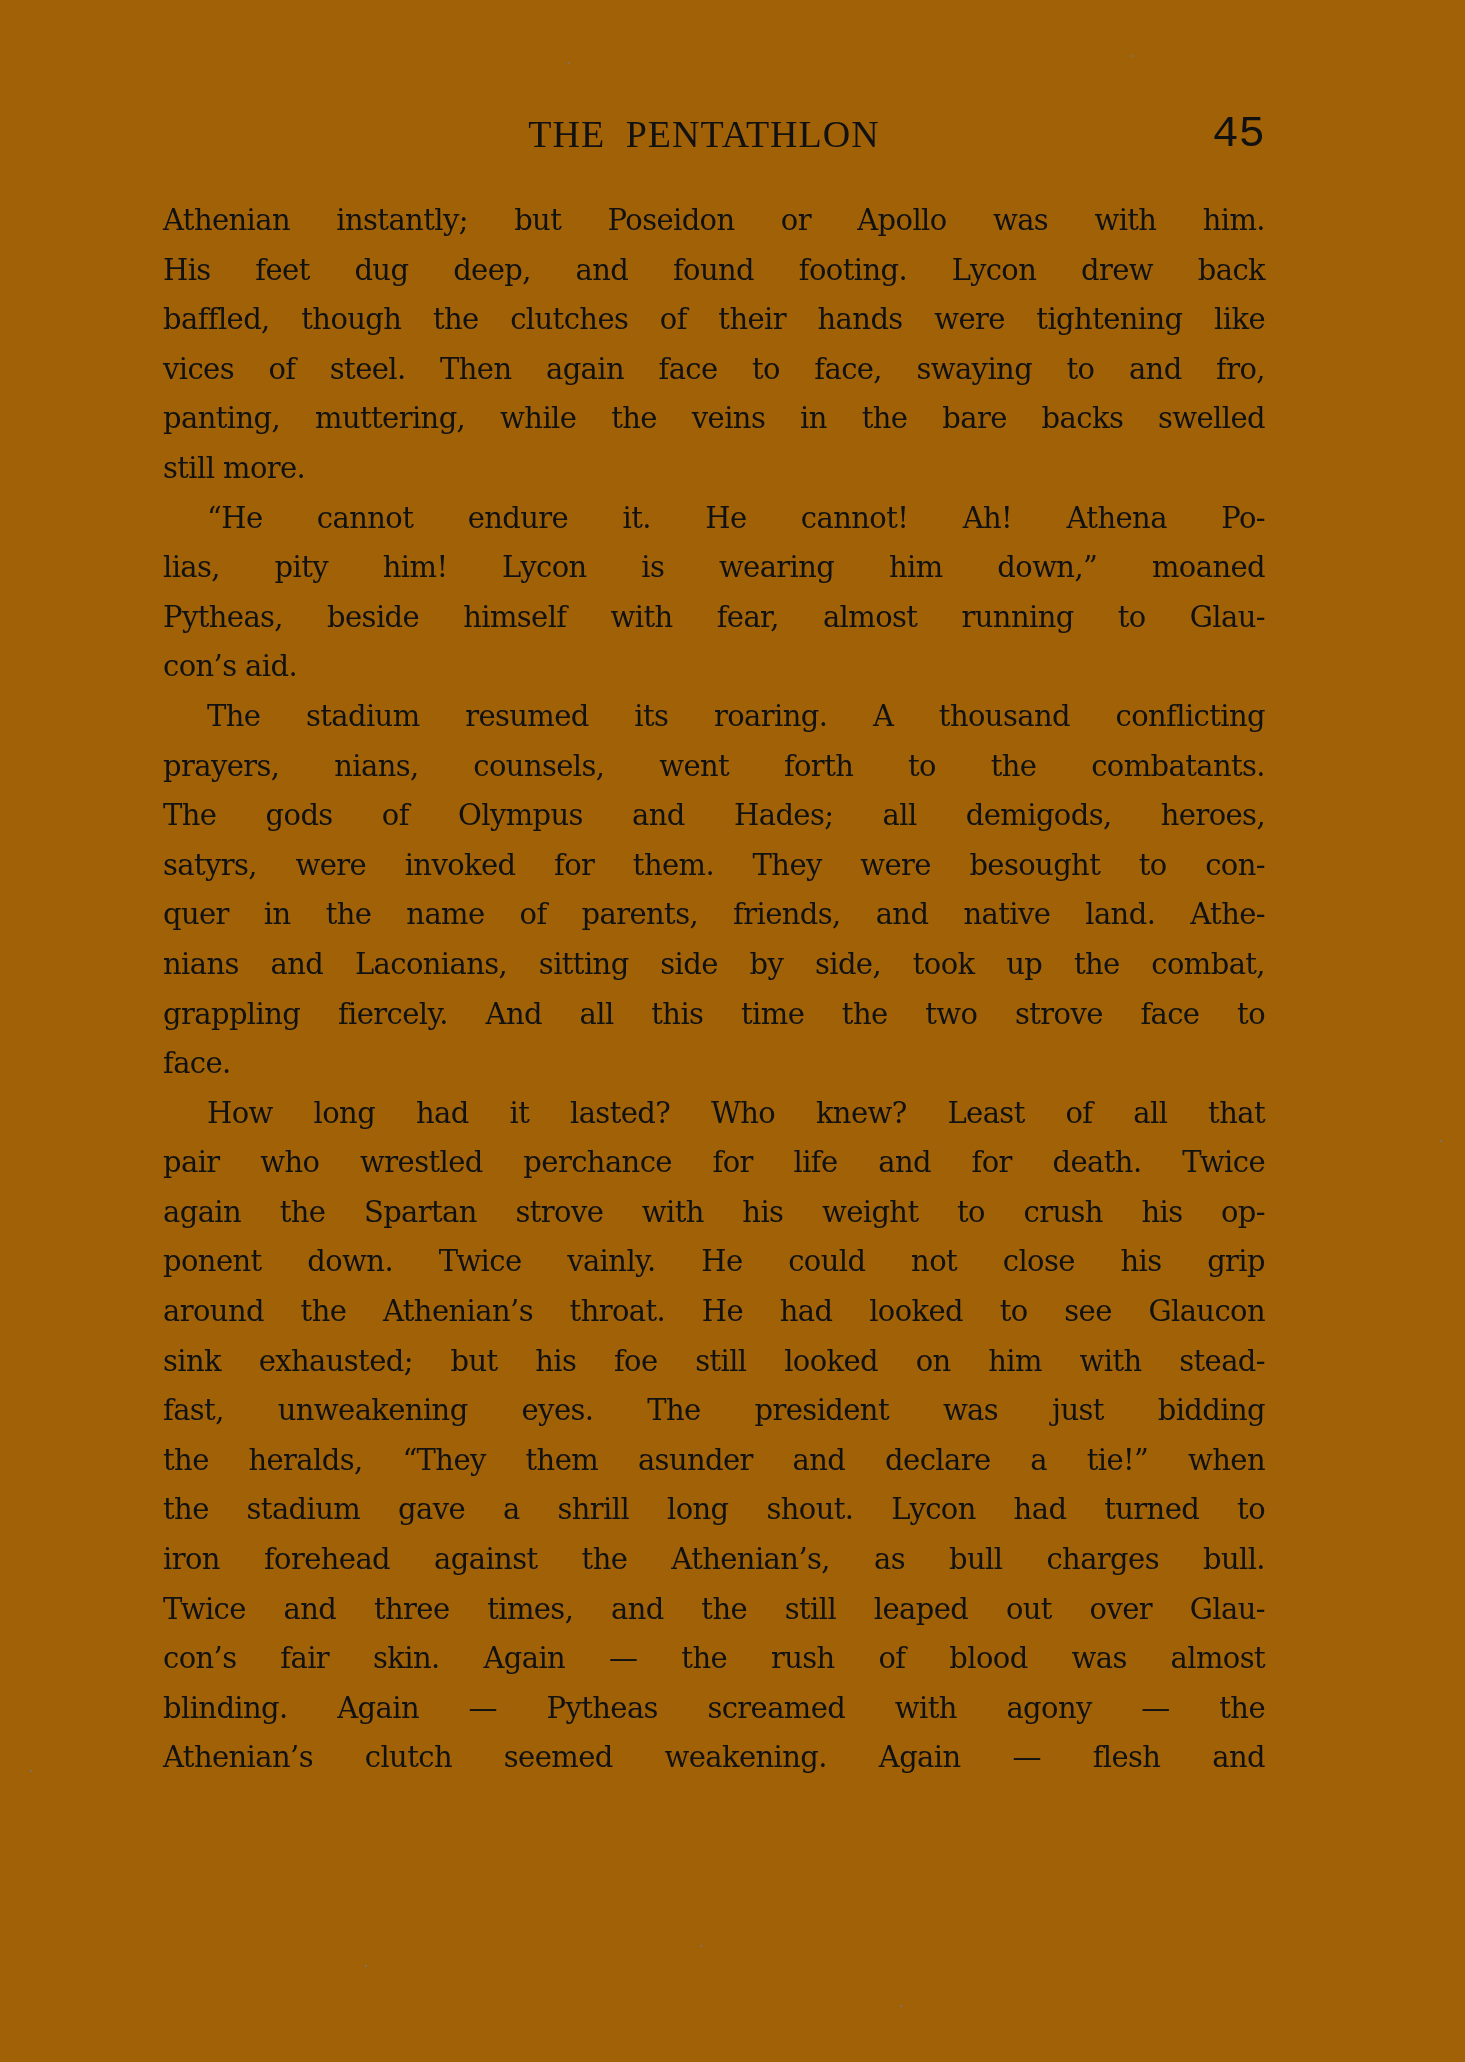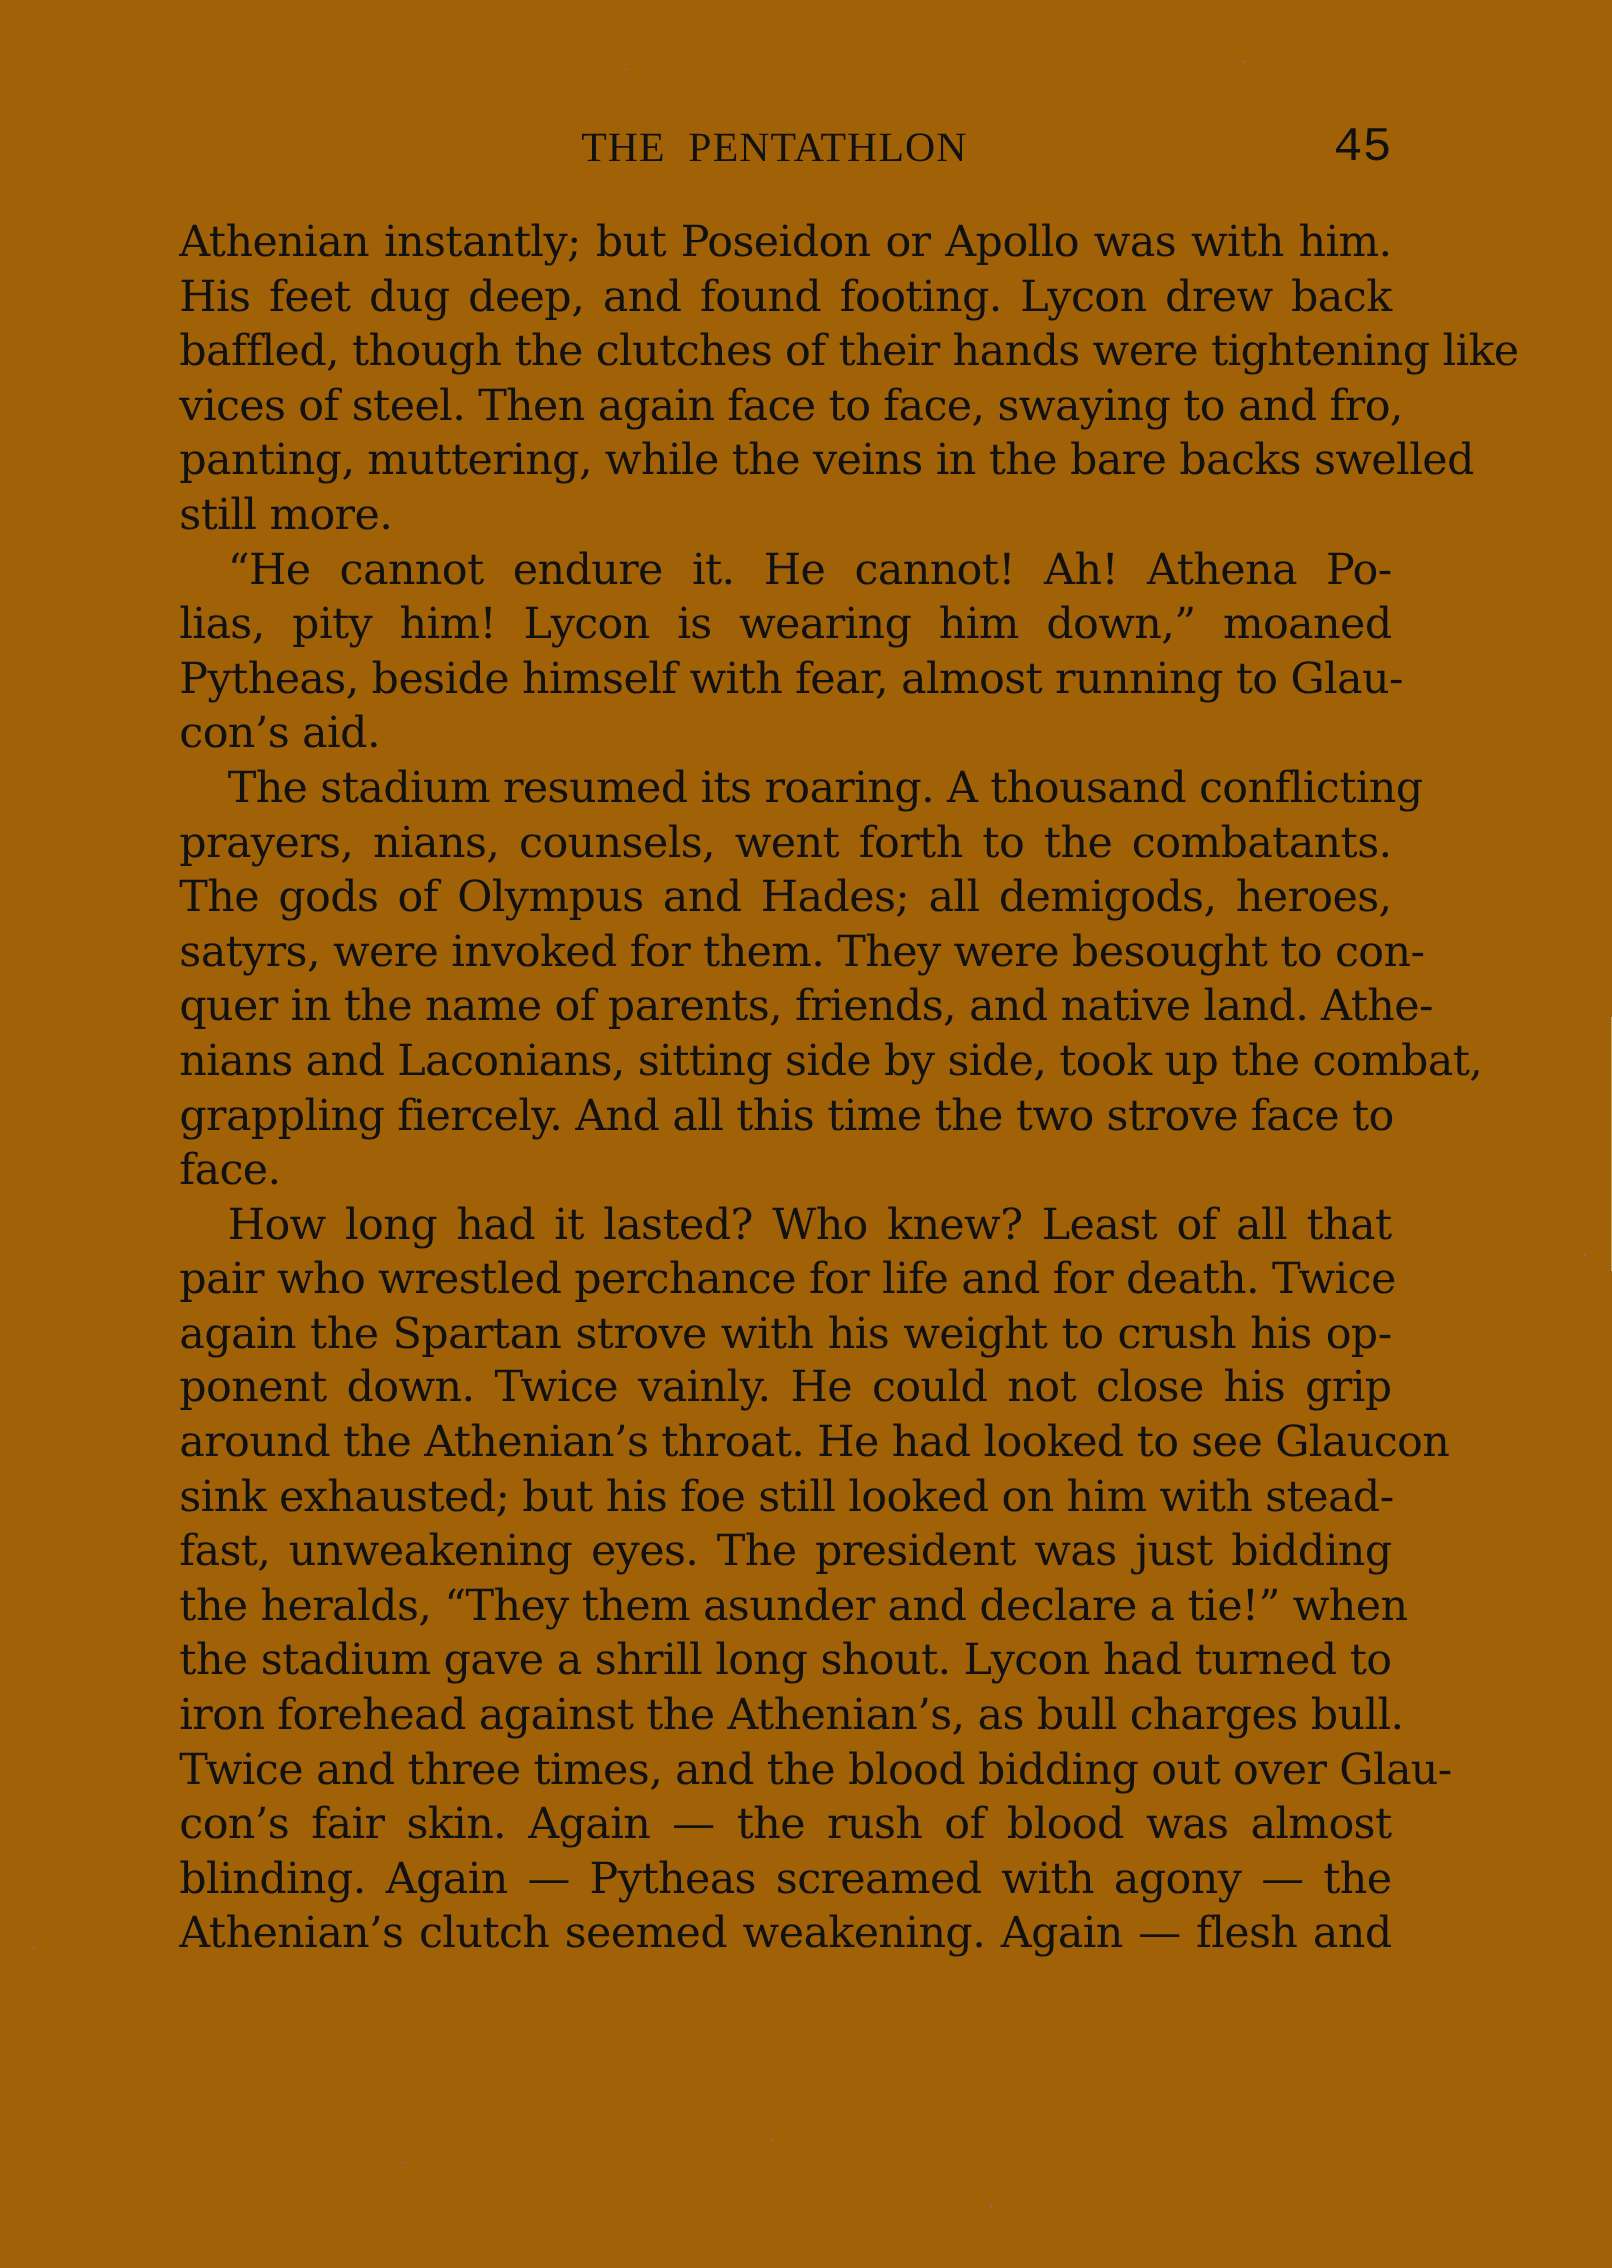--- a/index.html
+++ b/index.html
@@ -62,7 +62,7 @@
       height: 49.6px;
       line-height: 49.6px;
       font-family: "DejaVu Serif", "Liberation Serif", serif;
-      font-size: 39px;
+      font-size: 29px;
       white-space: nowrap;
       text-align: justify;
       text-align-last: justify;

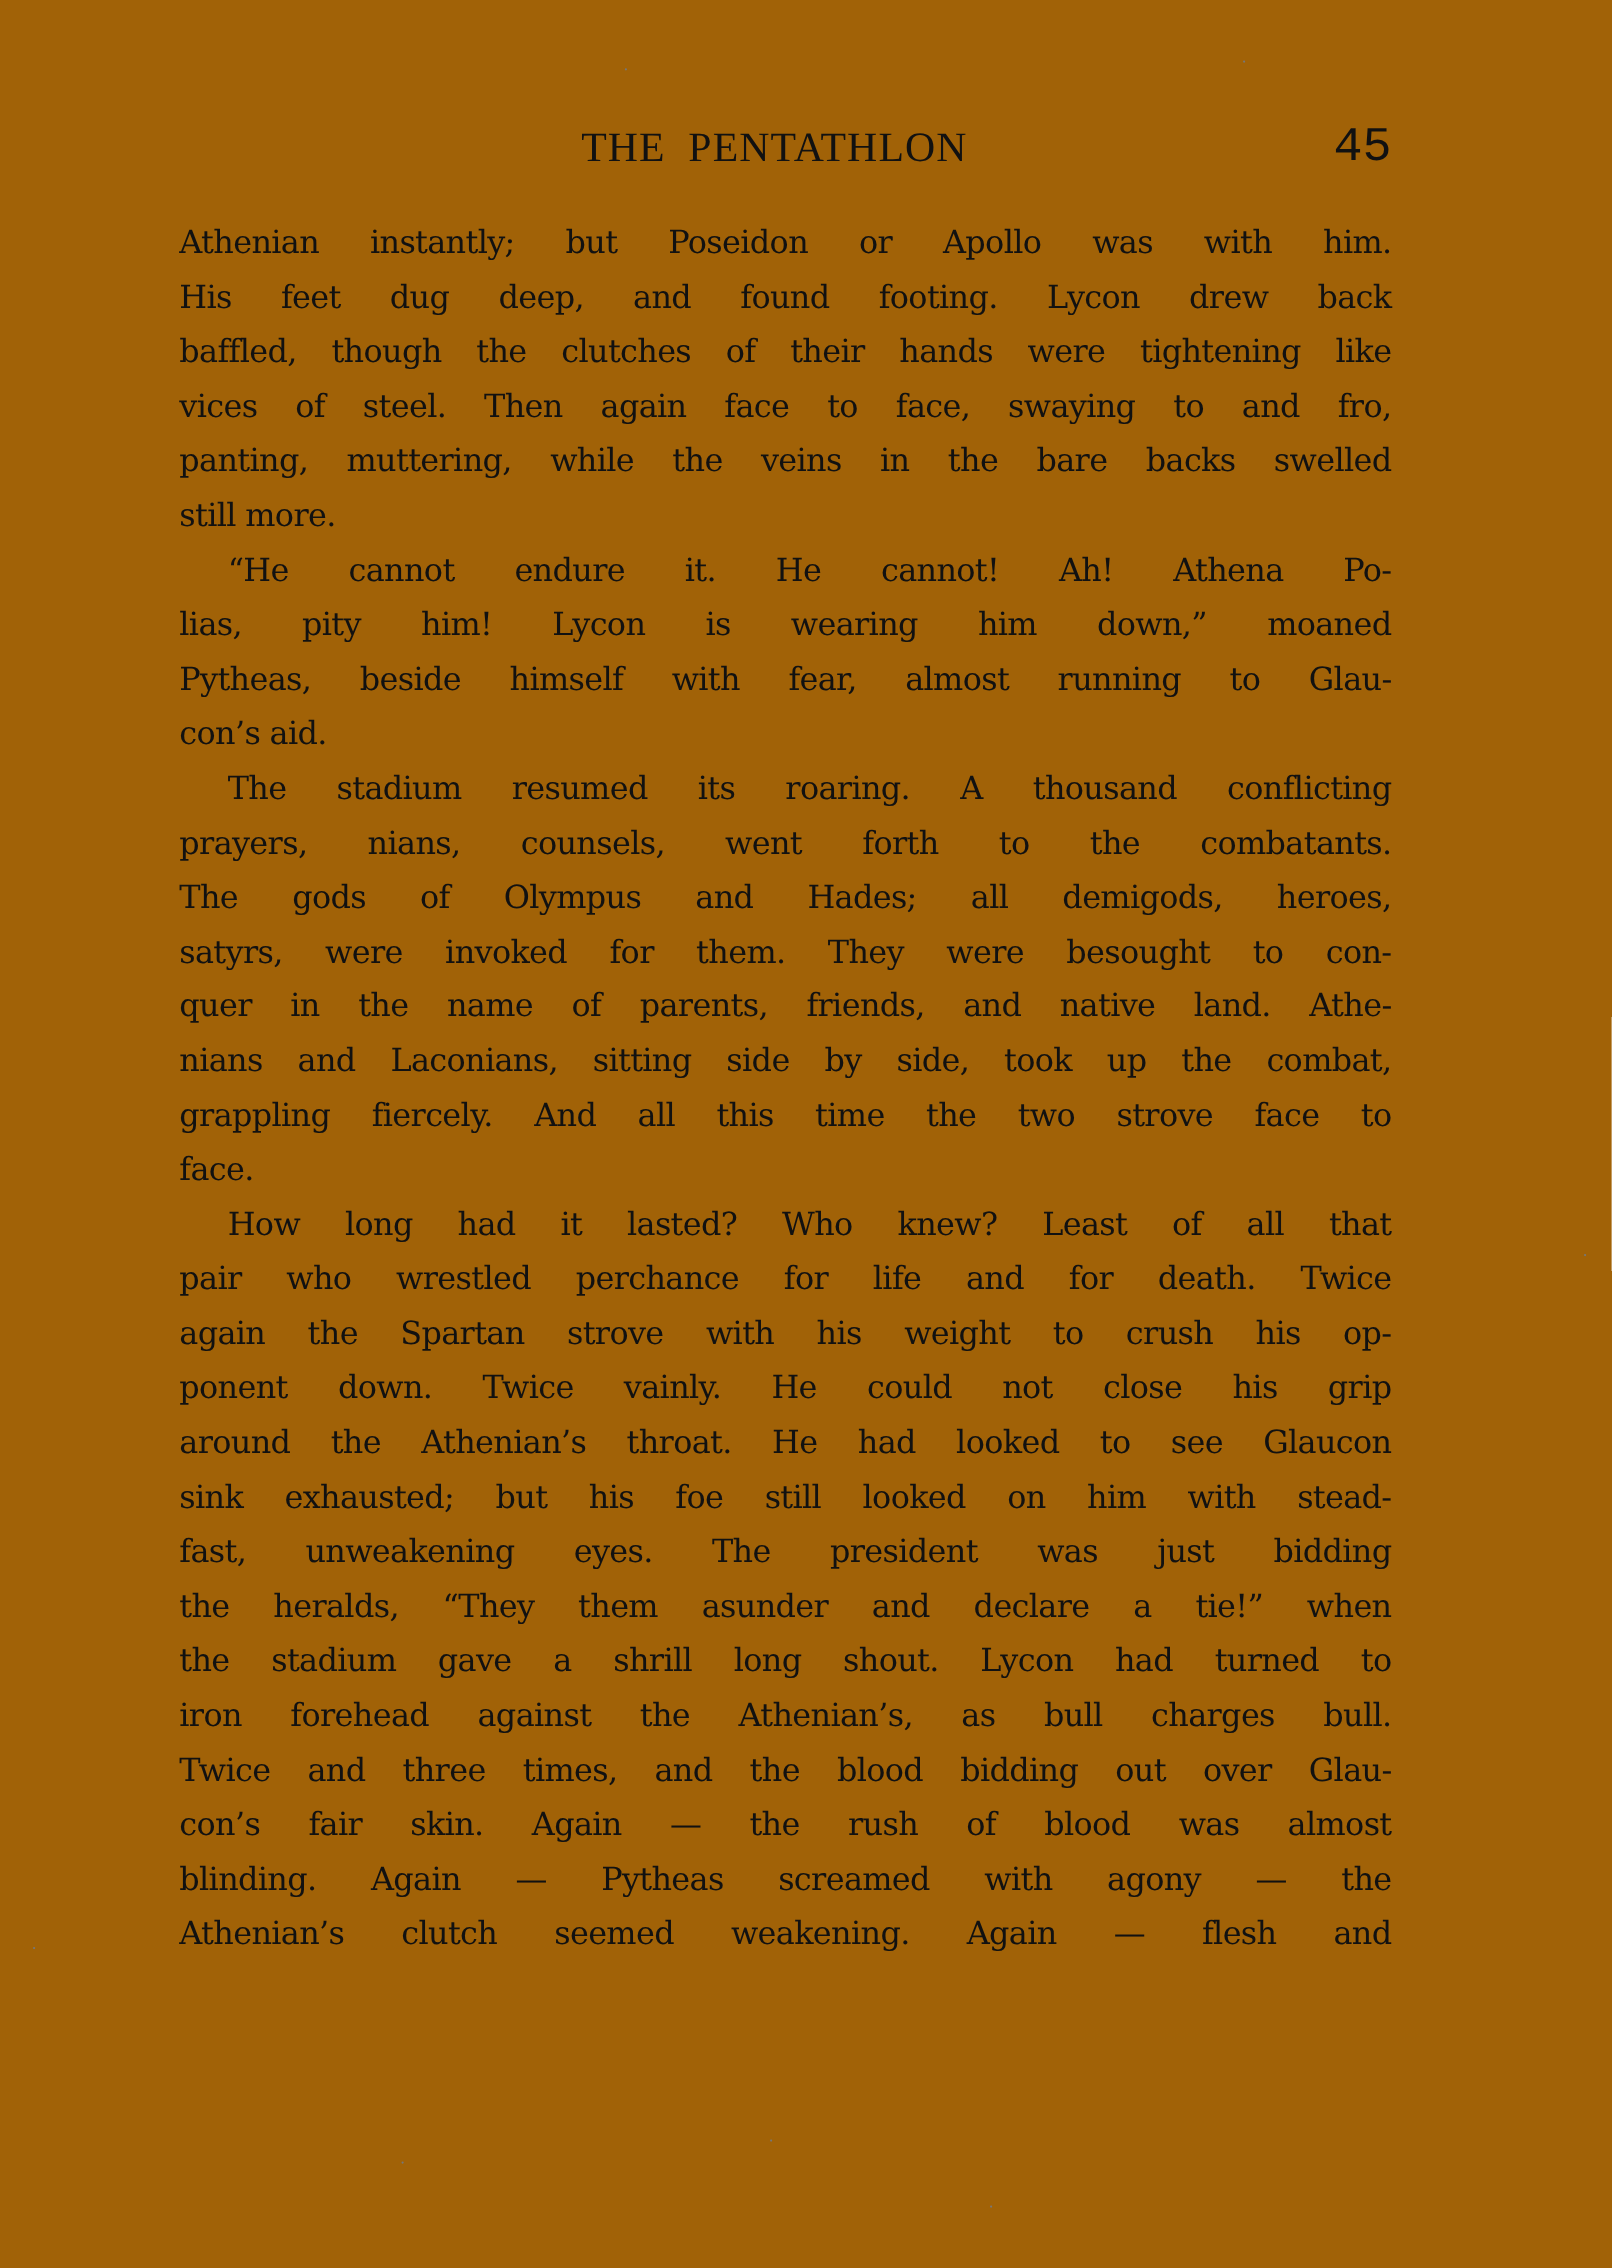--- a/index.html
+++ b/index.html
@@ -132,7 +132,7 @@
       <span class="line">the heralds, “They them asunder and declare a tie!” when</span>
       <span class="line">the stadium gave a shrill long shout. Lycon had turned to</span>
       <span class="line">iron forehead against the Athenian’s, as bull charges bull.</span>
-      <span class="line">Twice and three times, and the blood bidding out over Glau-</span>
+      <span class="line">Twice and three times, and the still leaped out over Glau-</span>
       <span class="line">con’s fair skin. Again — the rush of blood was almost</span>
       <span class="line">blinding. Again — Pytheas screamed with agony — the</span>
       <span class="line">Athenian’s clutch seemed weakening. Again — flesh and</span>

